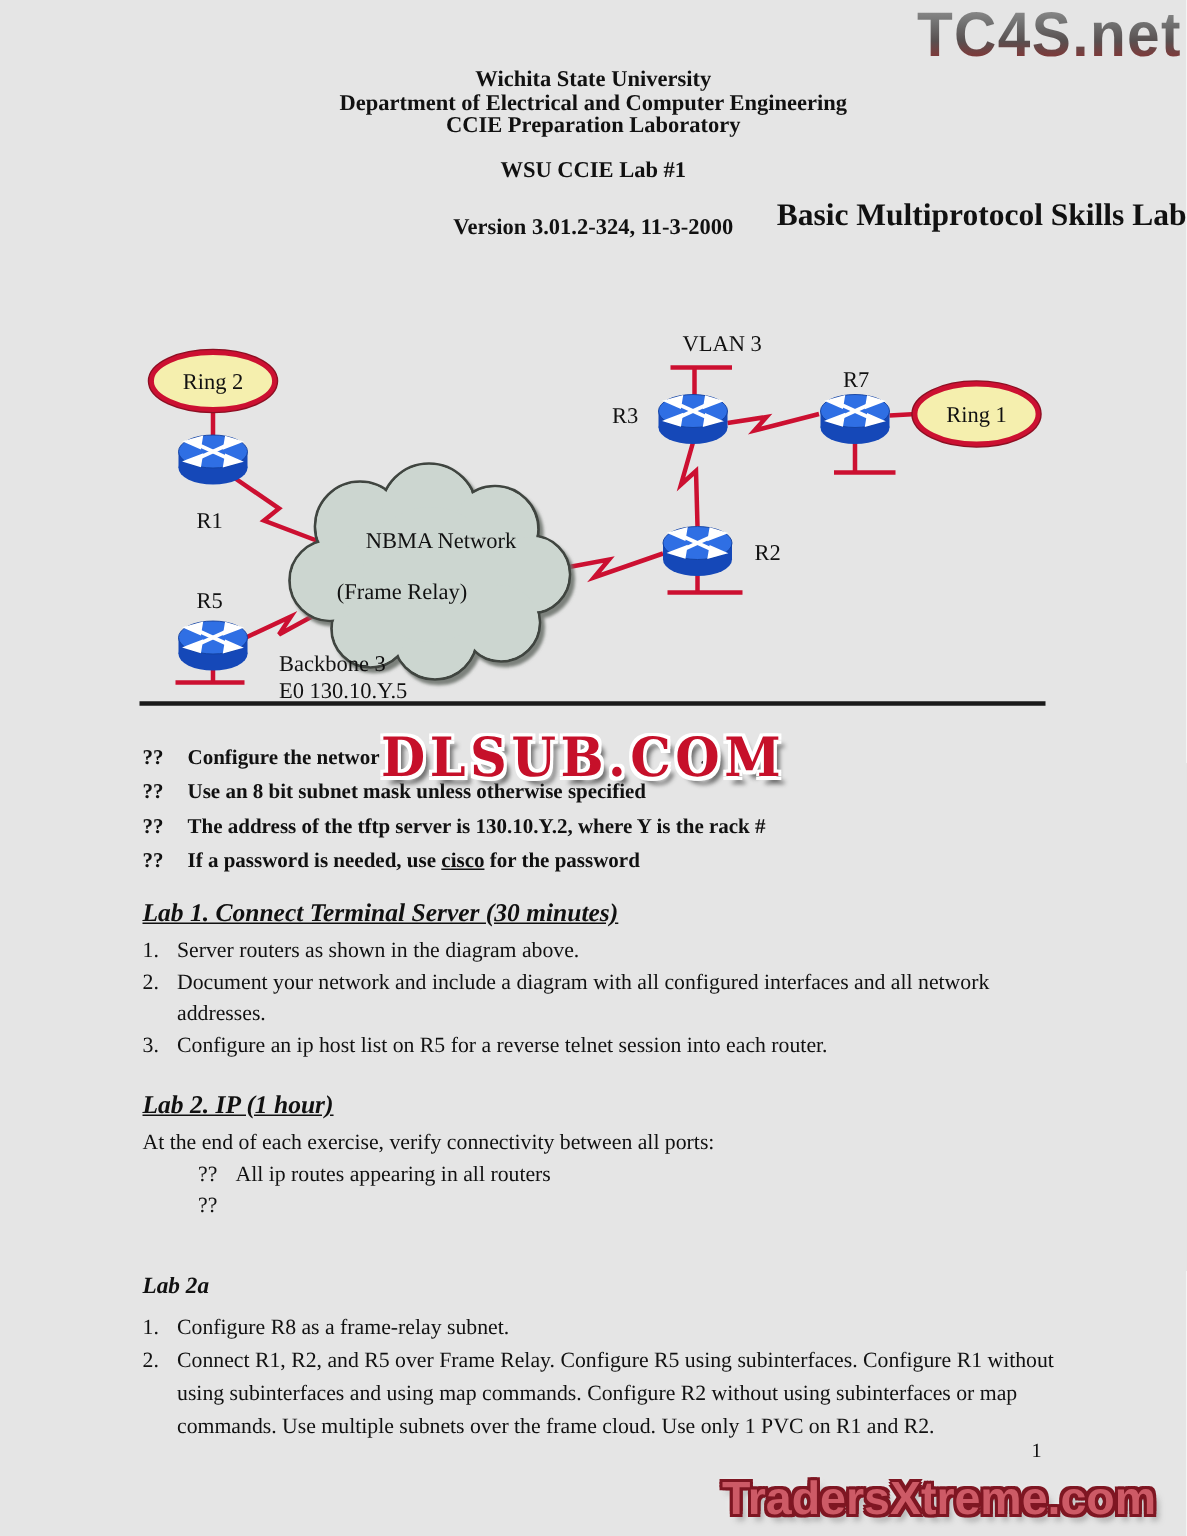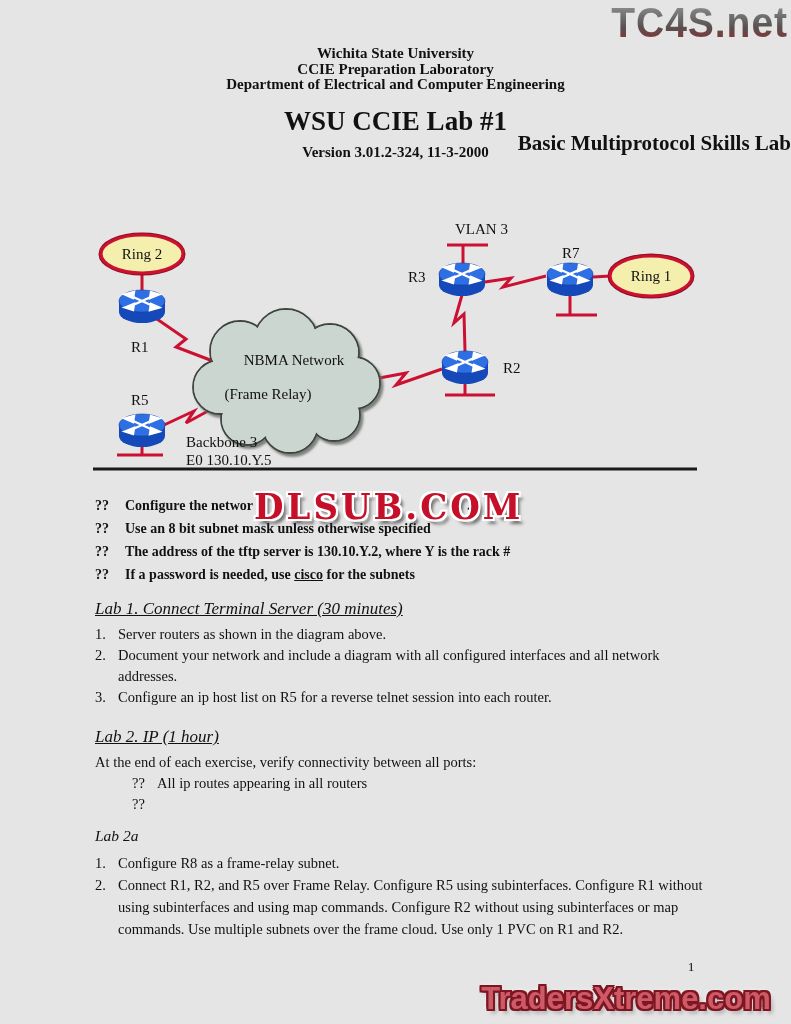--- a/index.html
+++ b/index.html
@@ -87,8 +87,8 @@
 
   <div class="doc-header">
     <div class="small">Wichita State University</div>
+    <div class="small">Department of Electrical and Computer Engineering</div>
     <div class="small">CCIE Preparation Laboratory</div>
-    <div class="small">Department of Electrical and Computer Engineering</div>
   </div>
   <div class="title1">WSU CCIE Lab #1</div>
   <div class="title2">Basic Multiprotocol Skills Lab</div>

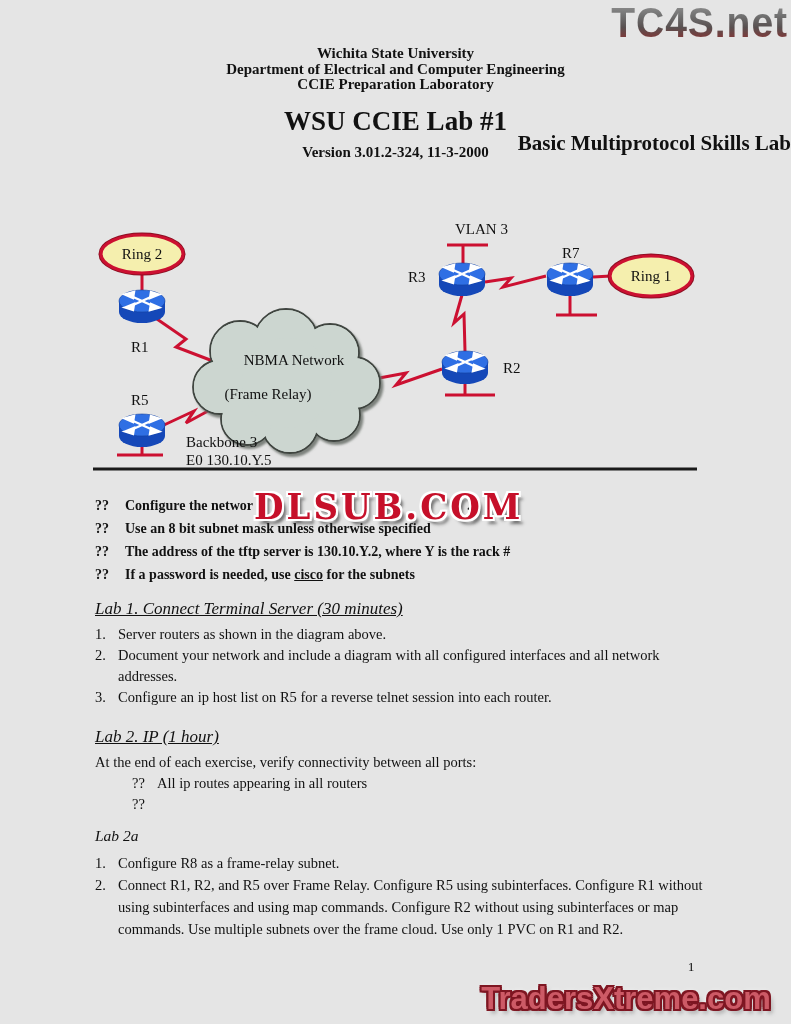--- a/index.html
+++ b/index.html
@@ -32,7 +32,7 @@
   .doc-header { position:absolute; top:46px; left:0; width:791px; text-align:center; }
   .doc-header .small { font-size:15px; font-weight:bold; line-height:15.5px; }
   .title1 { position:absolute; top:106px; left:0; width:791px; text-align:center;
-            font-size:27px; font-weight:bold; }
+            font-size:15px; font-weight:bold; }
   .title2 { position:absolute; top:131px; left:0; width:791px; text-align:right;
             font-size:21px; font-weight:bold; }
   .version { position:absolute; top:144px; left:0; width:791px; text-align:center;

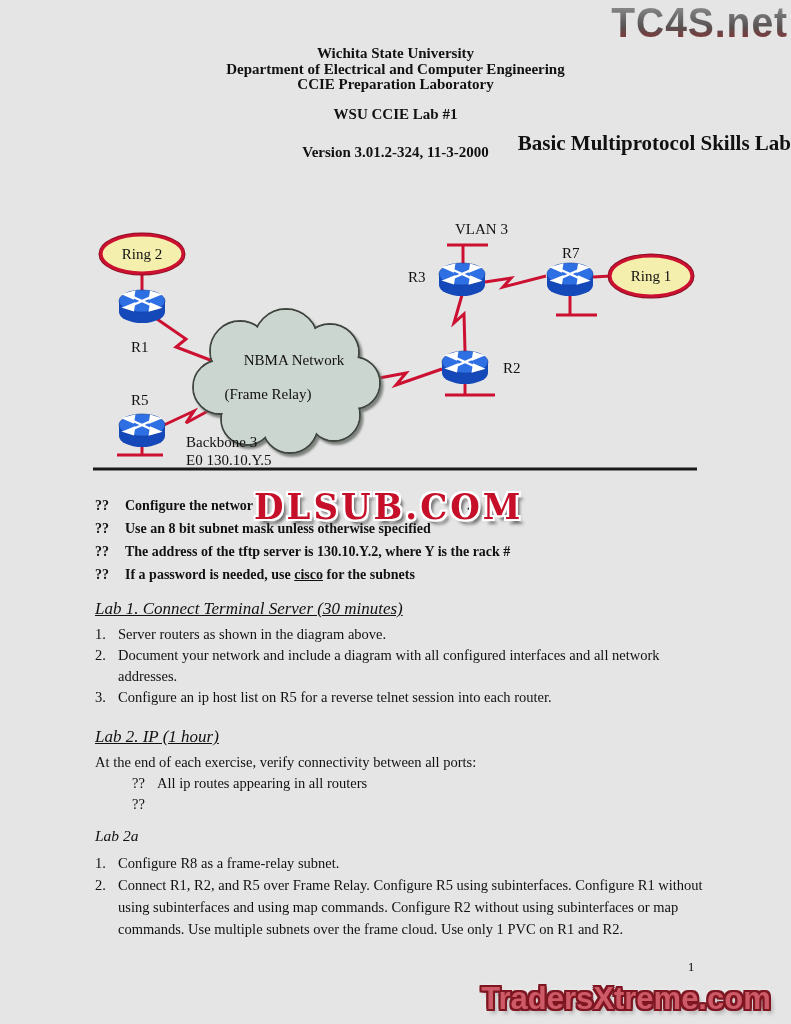--- a/index.html
+++ b/index.html
@@ -208,7 +208,7 @@
     </div>
     <div class="note">
       <span class="qmark">??</span>
-      <span>If a password is needed, use </span><span class="u">cisco</span><span> for the subnets</span>
+      <span>If a password is needed, use </span><span class="u">cisco</span><span> for the password</span>
     </div>
   </div>
 

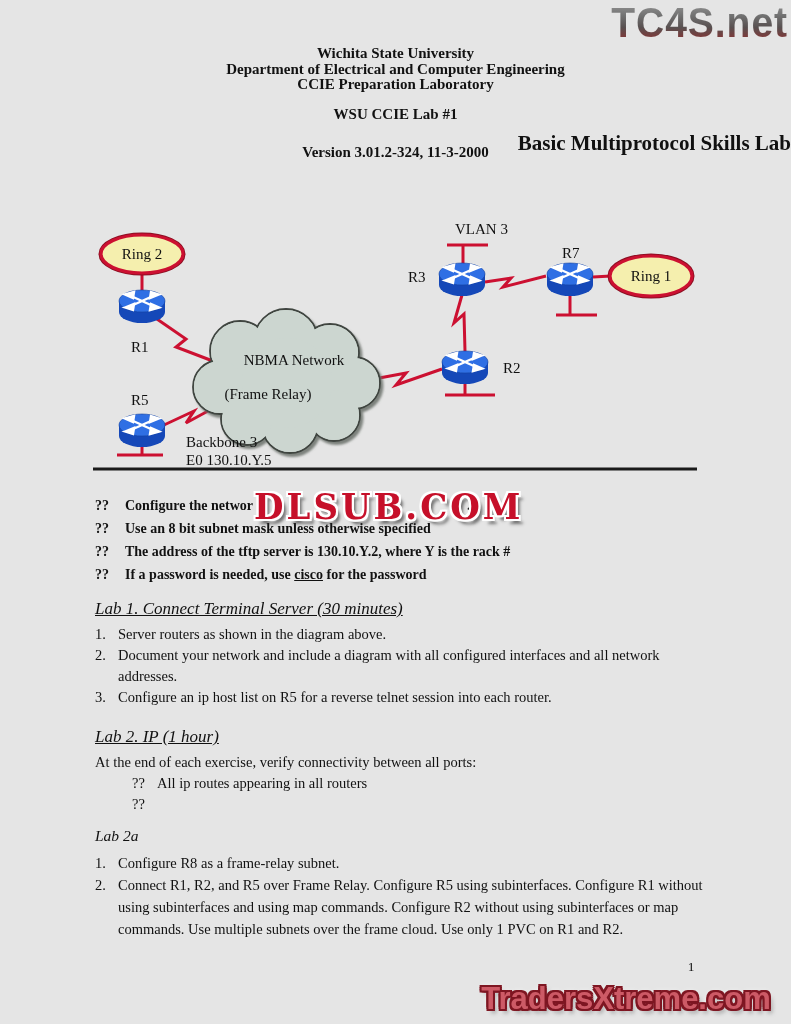--- a/index.html
+++ b/index.html
@@ -67,7 +67,7 @@
   .lab1 { top:598px; }
   .lab2 { top:726px; }
   .lab2a { top:825px; font-size:14.5px; line-height:22px; }
-  .lab-h { font-size:17px; font-weight:normal; font-style:italic;
+  .lab-h { font-size:17px; font-weight:bold; font-style:italic;
            text-decoration:underline; margin-bottom:5px; }
   .lab-h.nounderline { text-decoration:none; font-size:15.5px; }
   .li { position:relative; padding-left:23px; }

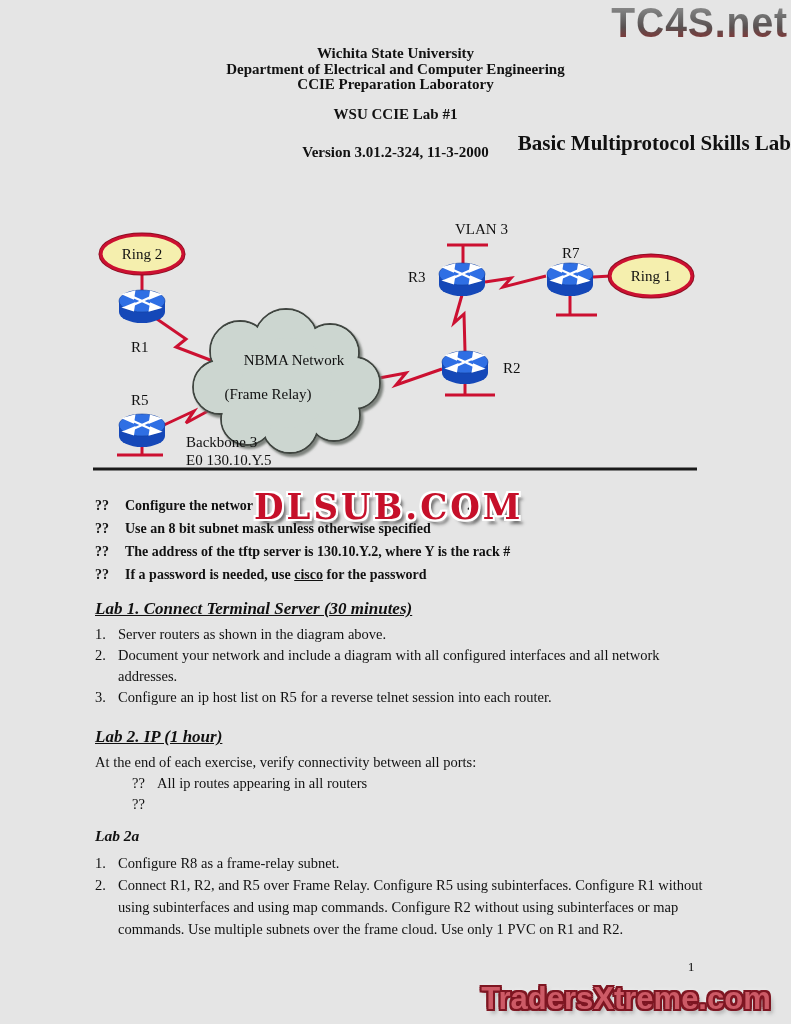--- a/index.html
+++ b/index.html
@@ -66,7 +66,7 @@
   .lab { position:absolute; left:95px; width:616px; font-size:14.5px; line-height:21px; }
   .lab1 { top:598px; }
   .lab2 { top:726px; }
-  .lab2a { top:825px; font-size:14.5px; line-height:22px; }
+  .lab2a { top:847px; font-size:14.5px; line-height:22px; }
   .lab-h { font-size:17px; font-weight:bold; font-style:italic;
            text-decoration:underline; margin-bottom:5px; }
   .lab-h.nounderline { text-decoration:none; font-size:15.5px; }

